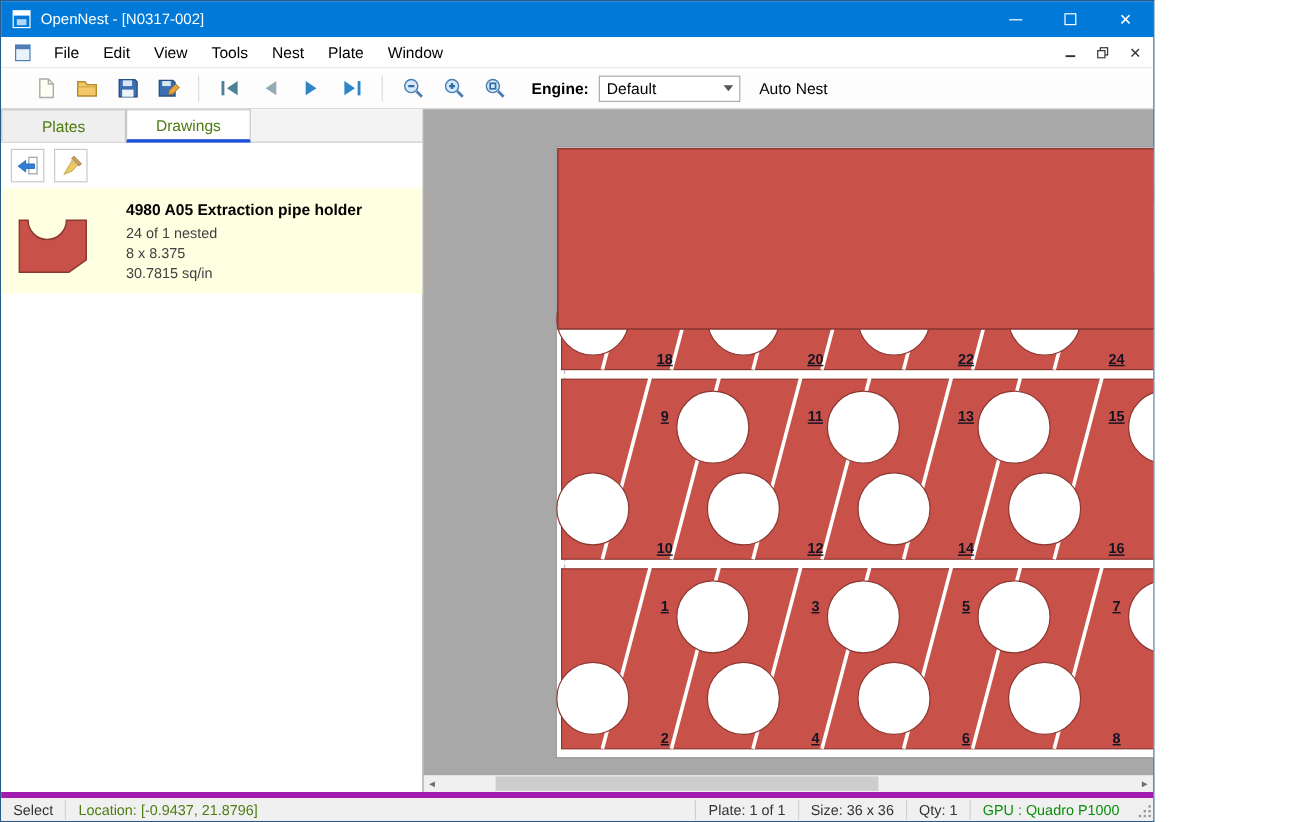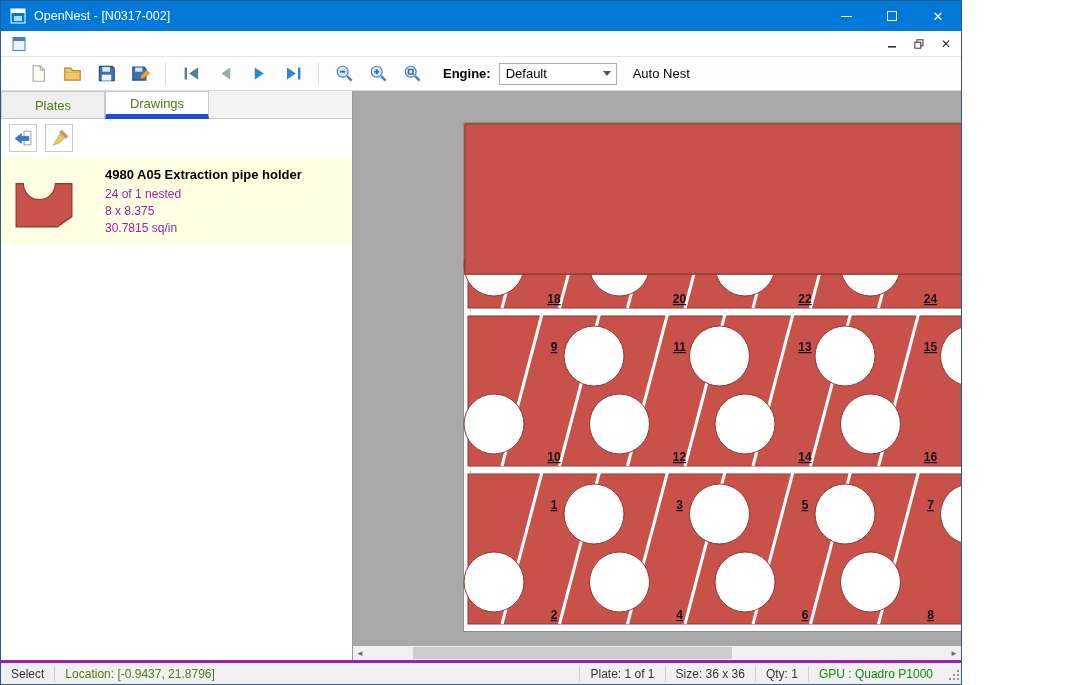--- a/index.html
+++ b/index.html
@@ -101,6 +101,15 @@
       <rect x="2" y="1.5" width="12" height="13" fill="#eaf2fa" stroke="#4d7fb5"></rect>
       <rect x="2" y="1.5" width="12" height="3.5" fill="#4d7fb5"></rect>
     </svg>
+    <div id="menu-items" style="display:flex;">
+        <div class="menu-item">File</div>
+        <div class="menu-item">Edit</div>
+        <div class="menu-item">View</div>
+        <div class="menu-item">Tools</div>
+        <div class="menu-item">Nest</div>
+        <div class="menu-item">Plate</div>
+        <div class="menu-item">Window</div>
+      </div>
     <span class="spacer"></span>
     <div class="mdi-btn">
         <svg width="10" height="10" viewBox="0 0 10 10">

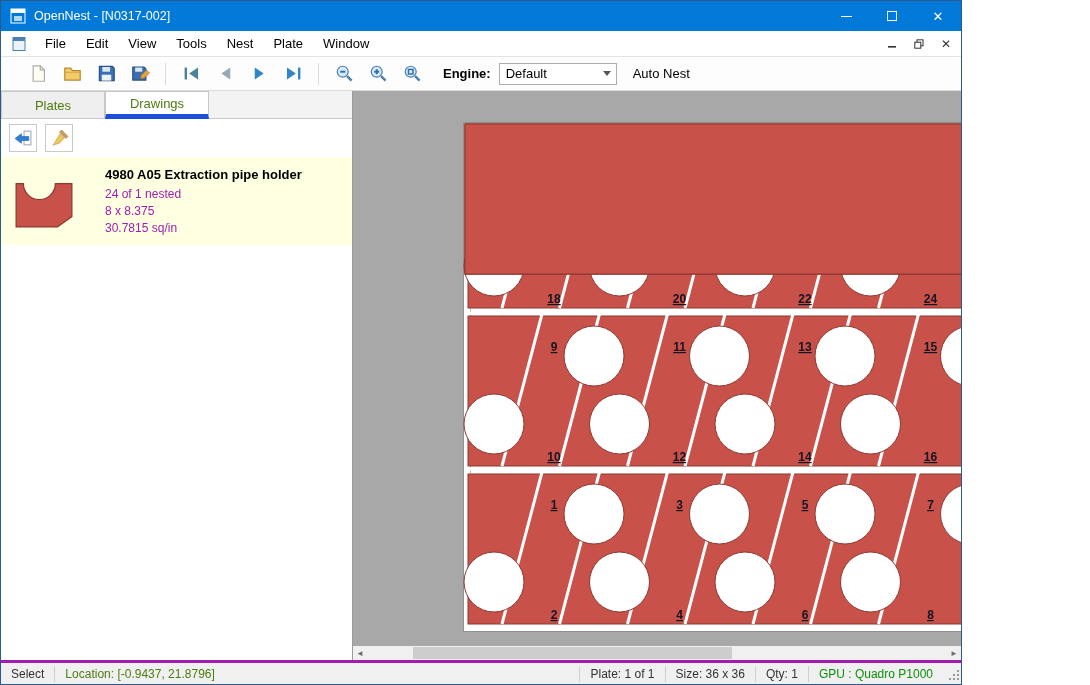--- a/index.html
+++ b/index.html
@@ -45,7 +45,7 @@
   .sidebar { width:352px; background:#fff; border-right:1px solid #9b9b9b; display:flex; flex-direction:column; }
   .tabs { height:28px; display:flex; background:#f3f3f3; border-bottom:1px solid #c8c8c8; }
   .tab { width:104px; display:flex; align-items:center; justify-content:center; border:1px solid #c8c8c8; border-bottom:none; background:#efefef; color:#4d7c0f; }
-  .tab.active { background:#fff; margin-bottom:-1px; border-bottom:5px solid #1d4ed8; font-weight:normal; }
+  .tab.active { background:#fff; margin-bottom:-1px; border-bottom:3px solid #1d4ed8; font-weight:normal; }
   .side-tools { height:38px; display:flex; align-items:center; padding-left:8px; background:#fff; }
   .side-btn { width:28px; height:28px; border:1px solid #c9c9c9; background:#fff; display:flex; align-items:center; justify-content:center; margin-right:8px; }
   .side-btn svg { width:19px; height:19px; }

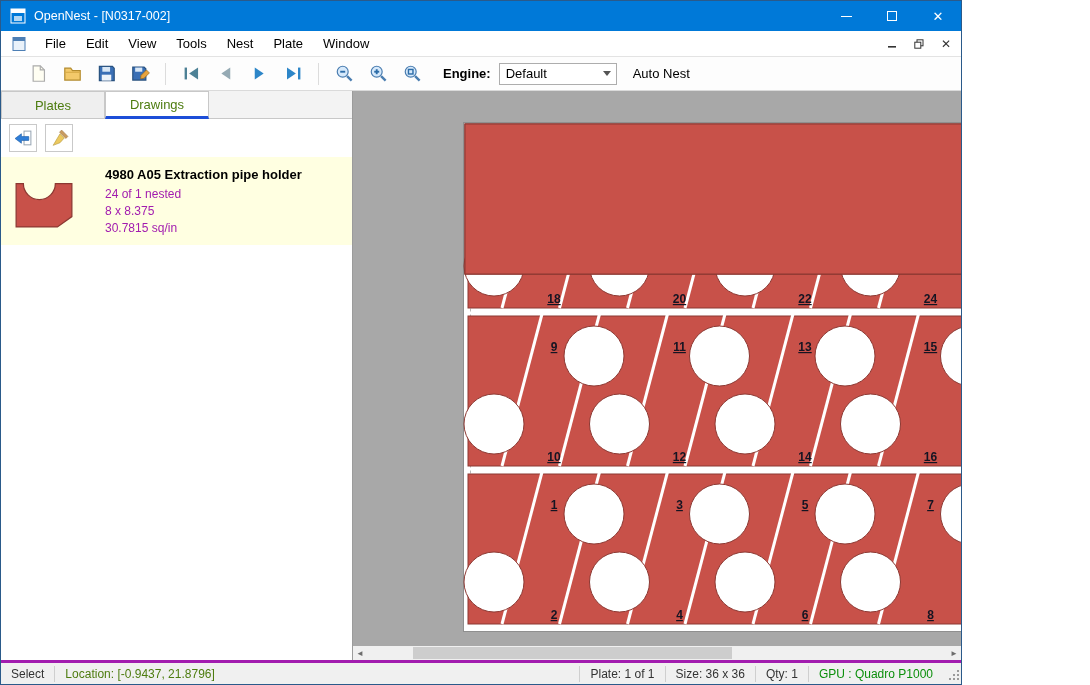--- a/index.html
+++ b/index.html
@@ -53,7 +53,7 @@
   .thumb { width:92px; flex:0 0 auto; }
   .item-text { padding-top:2px; }
   .item-title { font-weight:bold; color:#000; margin-bottom:4px; }
-  .item-sub { color:#a21caf; font-size:12px; line-height:17px; }
+  .item-sub { color:#404040; font-size:12px; line-height:17px; }
 
   
   .canvas { flex:1; background:#a8a8a8; position:relative; overflow:hidden; }

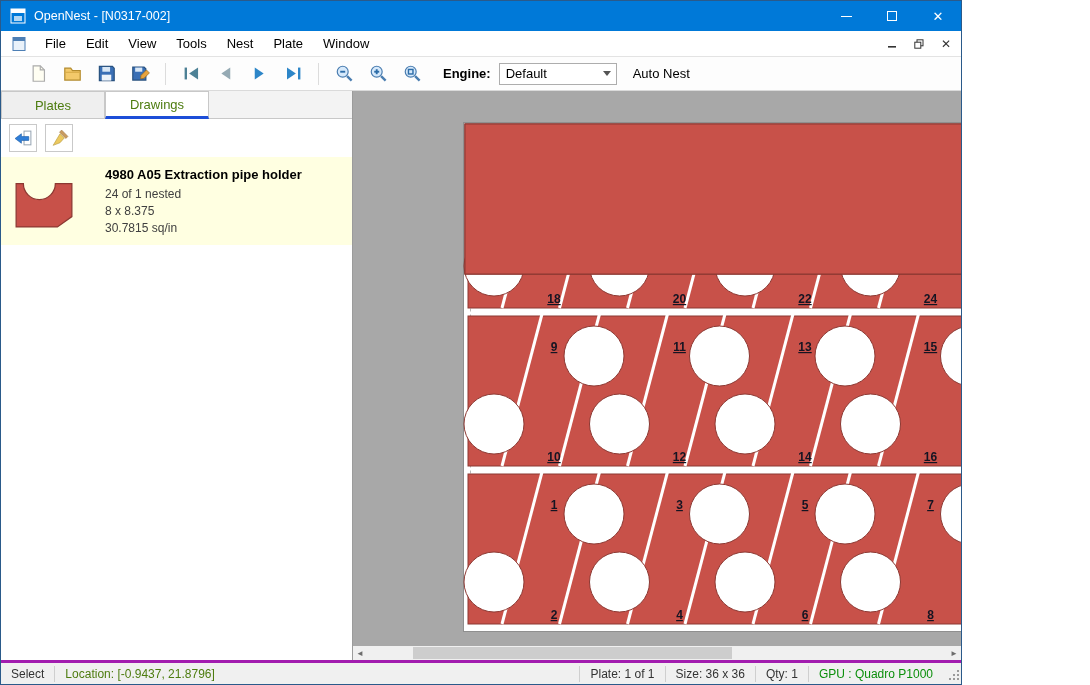--- a/index.html
+++ b/index.html
@@ -64,7 +64,7 @@
   .hs-thumb { position:absolute; left:8%; width:55%; top:1px; bottom:1px; background:#cdcdcd; }
 
   
-  .statusbar { height:24px; background:#f0f0f0; border-top:3px solid #a21caf; display:flex; align-items:center; font-size:12px; color:#333; flex:0 0 auto; }
+  .statusbar { height:24px; background:#f0f0f0; border-top:5px solid #a21caf; display:flex; align-items:center; font-size:12px; color:#333; flex:0 0 auto; }
   .sb-cell { padding:0 10px; white-space:nowrap; }
   .sb-sep { width:1px; height:16px; background:#cfcfcf; }
   .sb-loc { color:#4d7c0f; }

